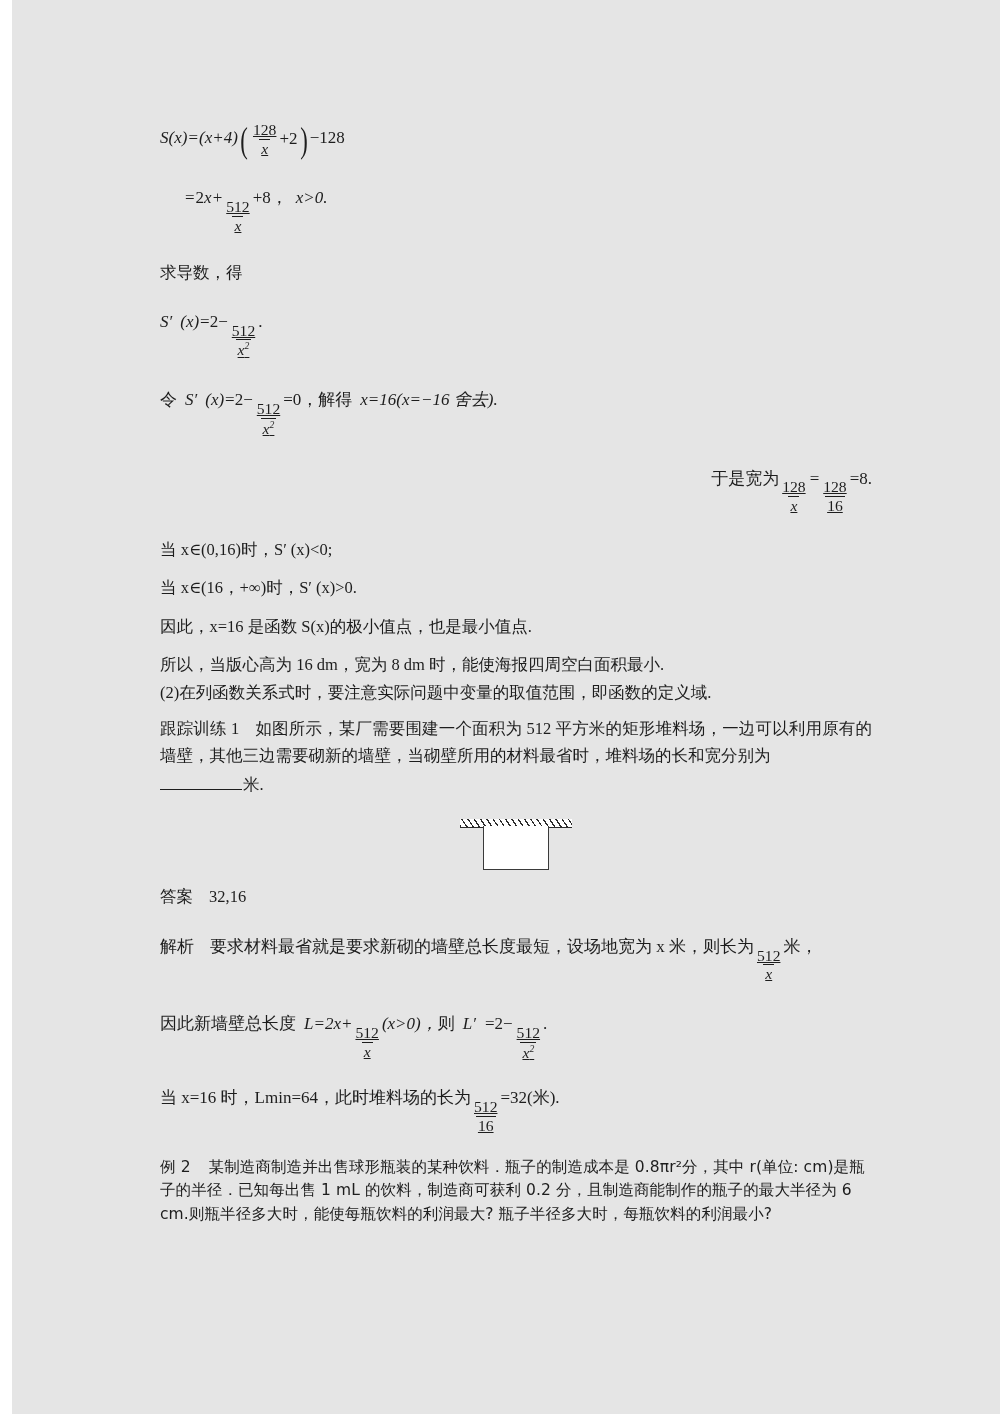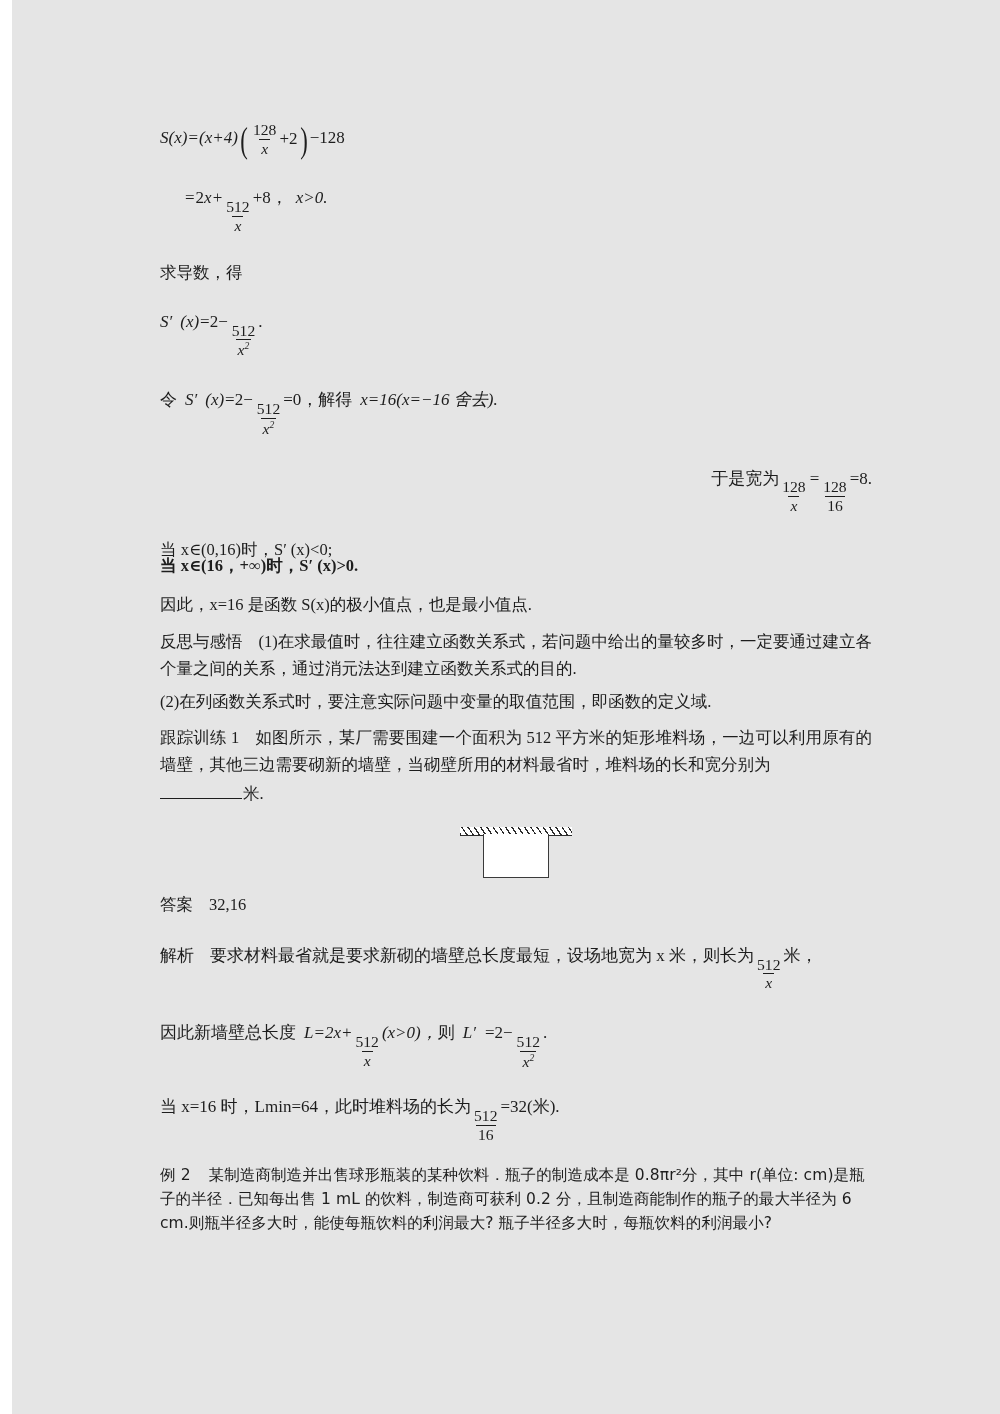--- a/index.html
+++ b/index.html
@@ -68,6 +68,7 @@
     vertical-align: -0.52em;
     margin: 0 1px;
     line-height: 1.0;
+    text-decoration: underline;
   }
   .frac .num {
     padding: 0 2px 1px 2px;

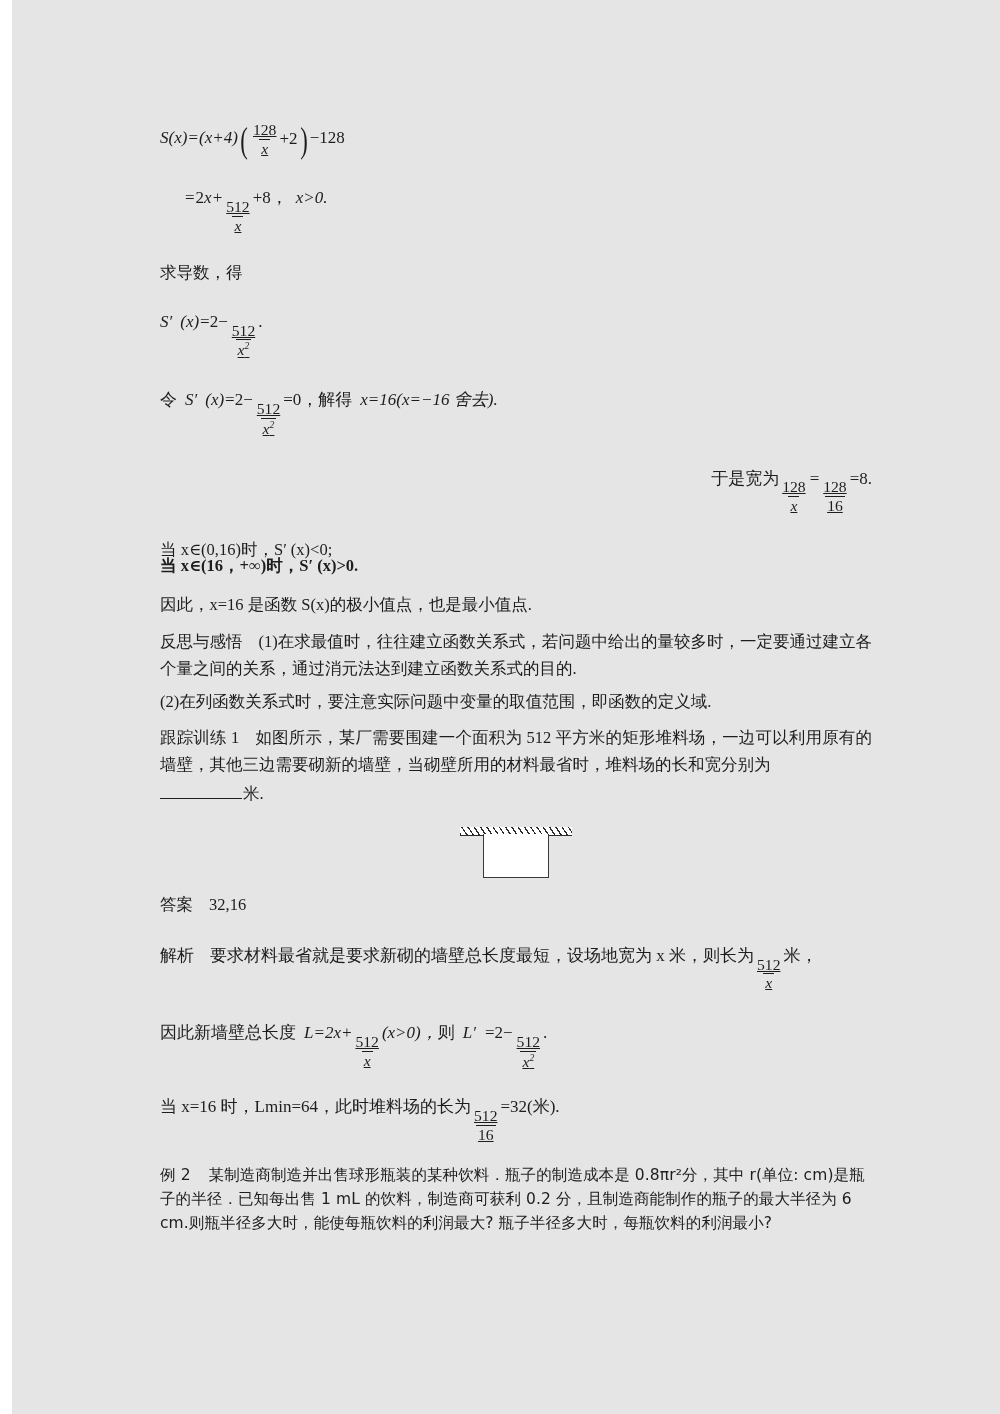--- a/index.html
+++ b/index.html
@@ -224,7 +224,7 @@
     </div>
 
     <div class="line" style="margin-top:28px;">当 x∈(0,16)时，S′ (x)&lt;0;</div>
-    <div class="line" style="font-weight:bold;">当 x∈(16，+∞)时，S′ (x)&gt;0.</div>
+    <div class="line" style="margin-top:22px;">当 x∈(16，+∞)时，S′ (x)&gt;0.</div>
     <div class="line" style="margin-top:22px;">因此，x=16 是函数 S(x)的极小值点，也是最小值点.</div>
 
     <div class="para" style="margin-top:16px;">

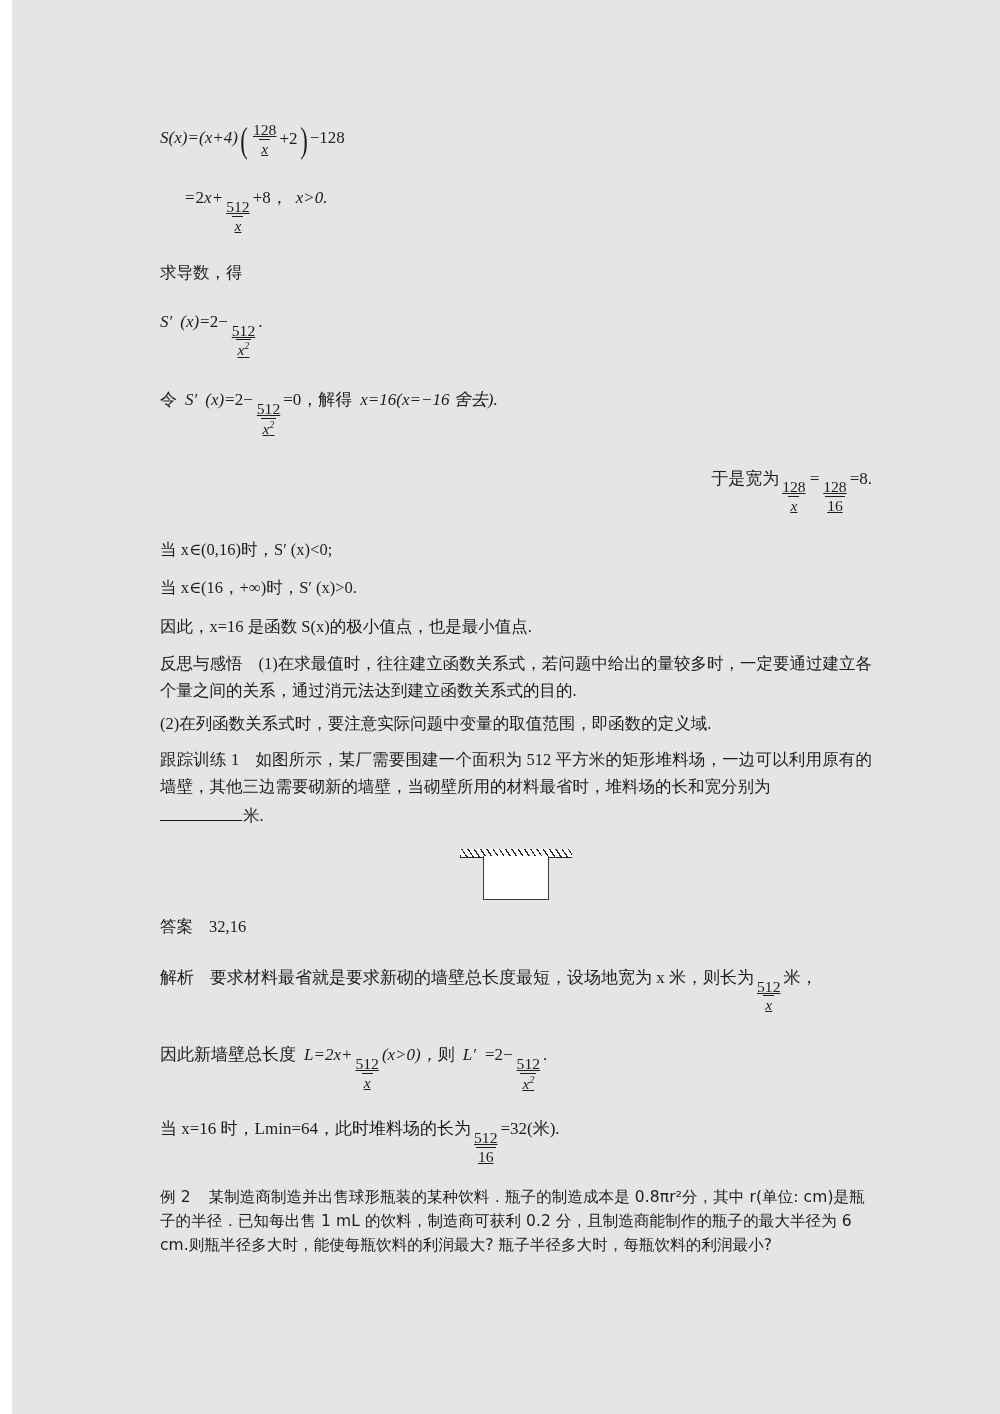--- a/index.html
+++ b/index.html
@@ -226,6 +226,7 @@
     <div class="line" style="margin-top:28px;">当 x∈(0,16)时，S′ (x)&lt;0;</div>
     <div class="line" style="margin-top:22px;">当 x∈(16，+∞)时，S′ (x)&gt;0.</div>
     <div class="line" style="margin-top:22px;">因此，x=16 是函数 S(x)的极小值点，也是最小值点.</div>
+    <div class="line" style="margin-top:22px;">所以，当版心高为 16 dm，宽为 8 dm 时，能使海报四周空白面积最小.</div>
 
     <div class="para" style="margin-top:16px;">
       <span>反思与感悟</span><span class="sp2"></span><span>(1)在求最值时，往往建立函数关系式，若问题中给出的量较多时，一定要通过建立各个量之间的关系，通过消元法达到建立函数关系式的目的.</span>

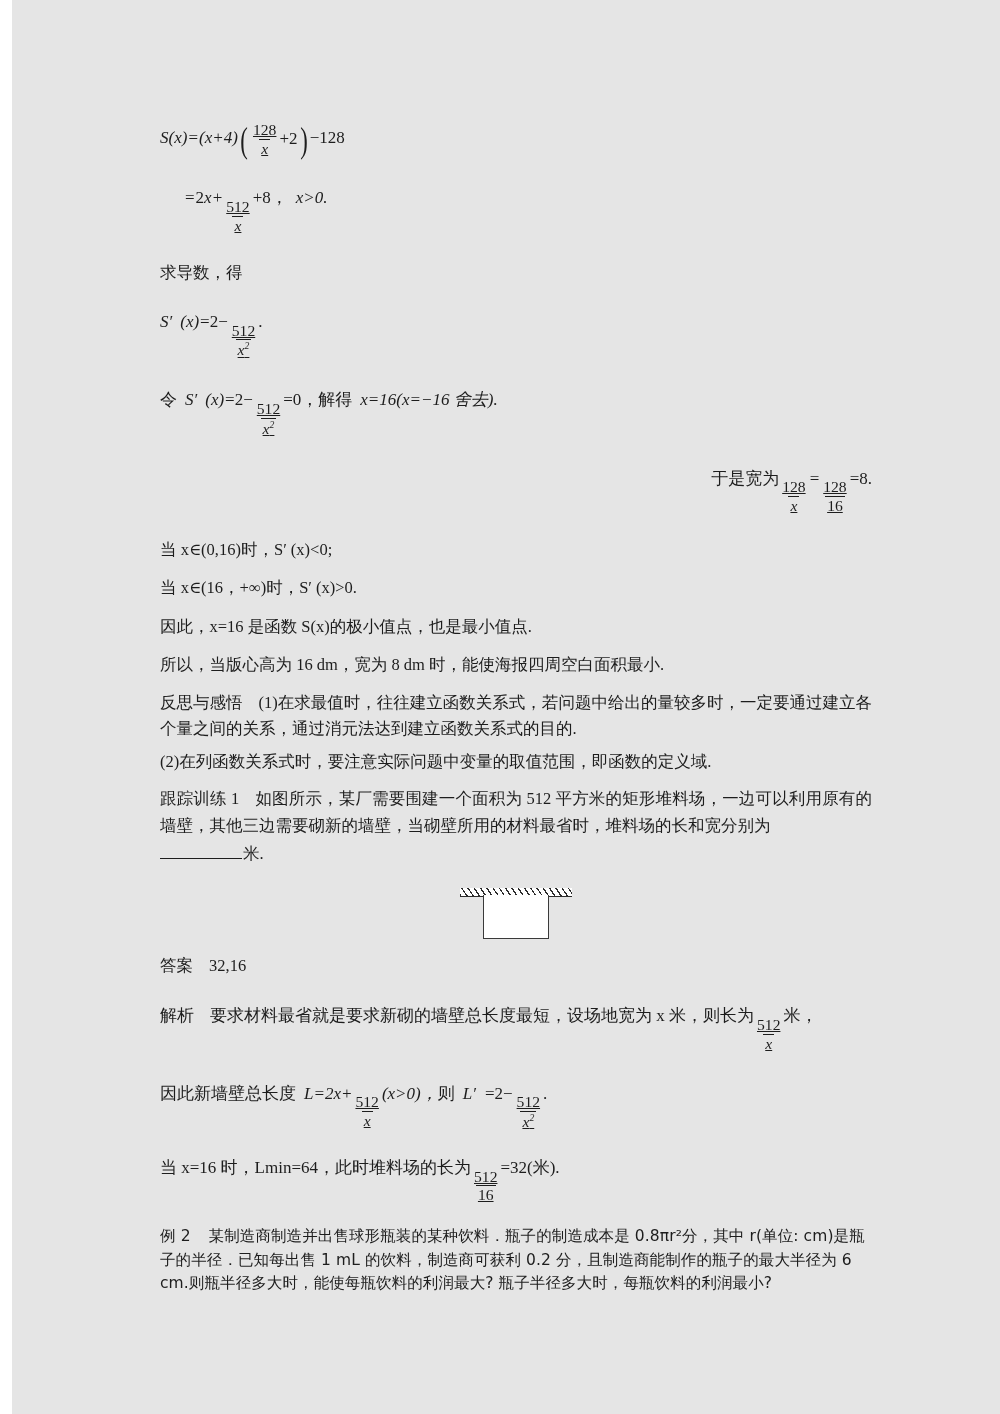--- a/index.html
+++ b/index.html
@@ -228,9 +228,6 @@
     <div class="line" style="margin-top:22px;">因此，x=16 是函数 S(x)的极小值点，也是最小值点.</div>
     <div class="line" style="margin-top:22px;">所以，当版心高为 16 dm，宽为 8 dm 时，能使海报四周空白面积最小.</div>
 
-    <div class="para" style="margin-top:16px;">
-      <span>反思与感悟</span><span class="sp2"></span><span>(1)在求最值时，往往建立函数关系式，若问题中给出的量较多时，一定要通过建立各个量之间的关系，通过消元法达到建立函数关系式的目的.</span>
-    </div>
     <div class="para" style="margin-top:6px;">
       <span>(2)在列函数关系式时，要注意实际问题中变量的取值范围，即函数的定义域.</span>
     </div>

